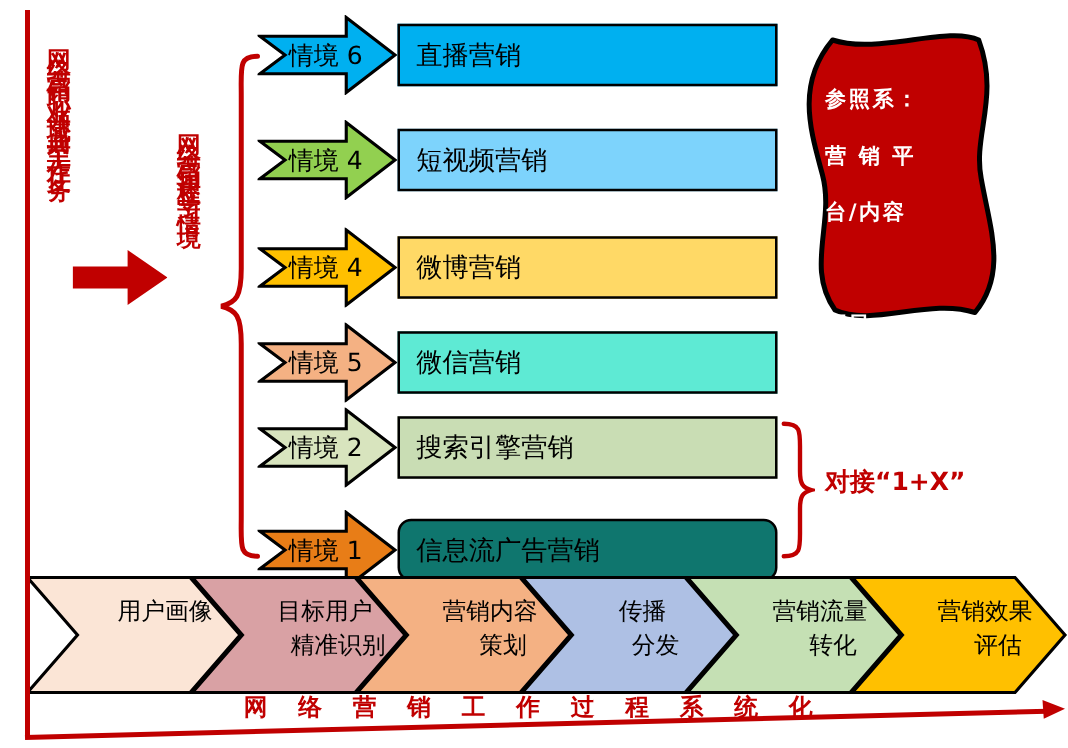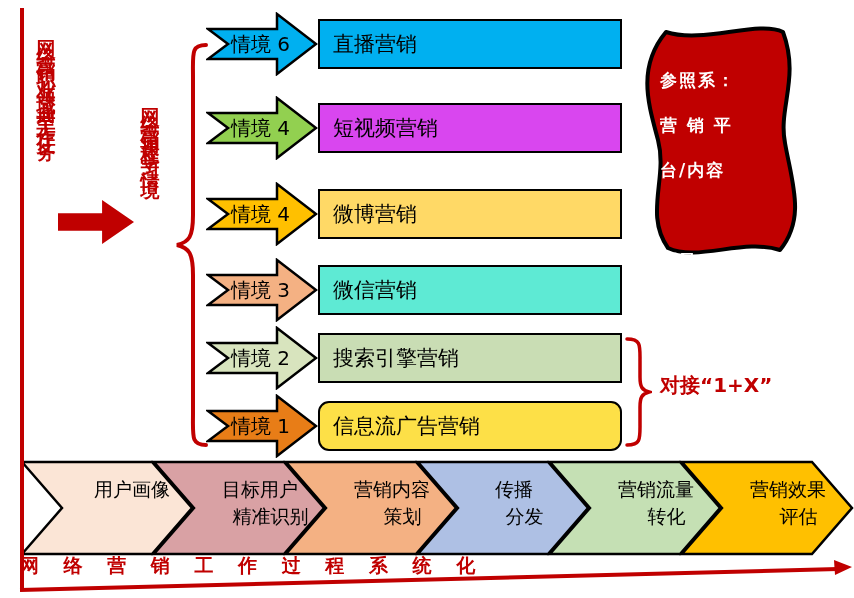--- a/index.html
+++ b/index.html
@@ -77,7 +77,7 @@
       <path d="M 2,17 L 71,17 L 71,2 L 110,32 L 71,62 L 71,47 L 2,47 L 22,32 Z" stroke="#000" stroke-width="2.5" fill="#92D050"></path>
     </svg>
     <span class="sit-label">情境 4</span>
-    <div class="sit-box" style="background-color: #d946ef;">
+    <div class="sit-box" style="background-color: #7dd3fc;">
       <span>短视频营销</span>
     </div>
   </div>

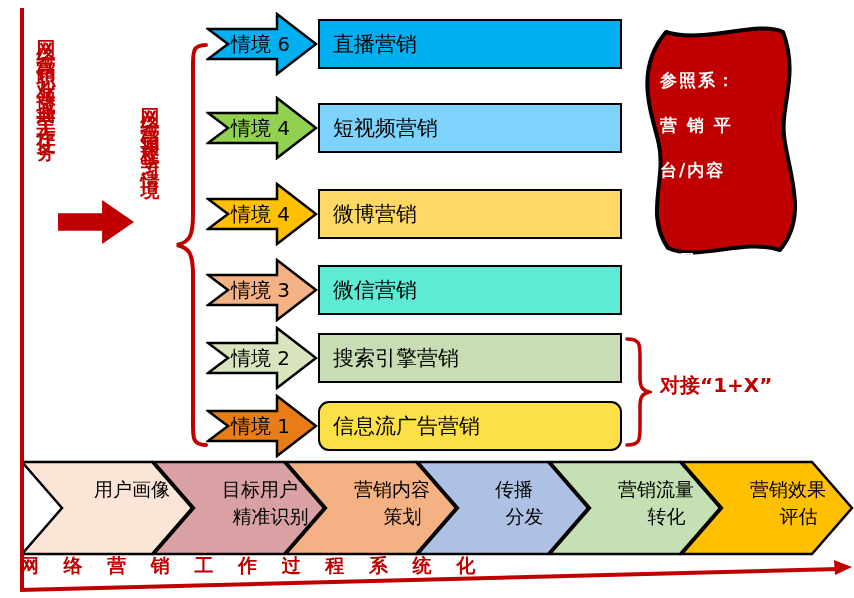--- a/index.html
+++ b/index.html
@@ -96,7 +96,7 @@
     <svg class="sit-arrow" viewBox="0 0 112 64">
       <path d="M 2,17 L 71,17 L 71,2 L 110,32 L 71,62 L 71,47 L 2,47 L 22,32 Z" stroke="#000" stroke-width="2.5" fill="#F4B183"></path>
     </svg>
-    <span class="sit-label">情境 3</span>
+    <span class="sit-label">情境 5</span>
     <div class="sit-box" style="background-color: #5eead4;">
       <span>微信营销</span>
     </div>

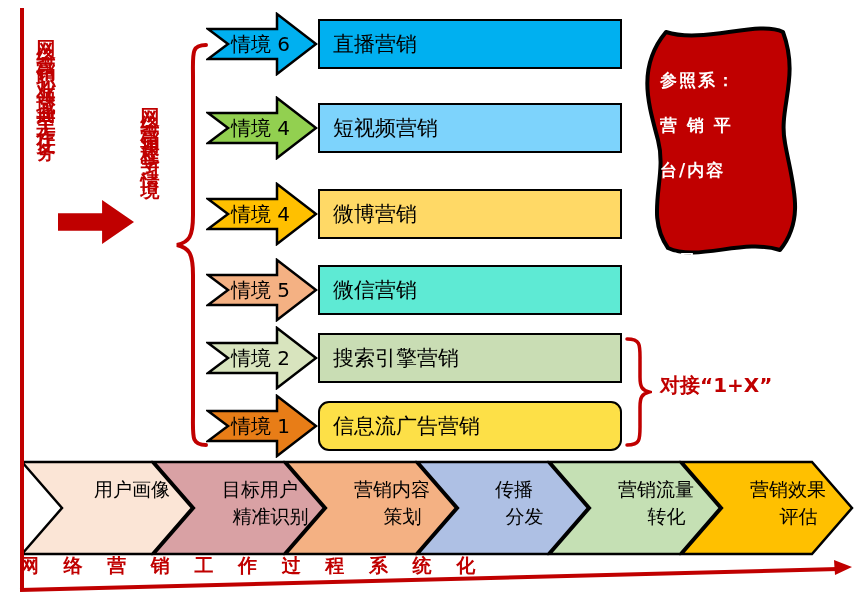--- a/index.html
+++ b/index.html
@@ -112,7 +112,7 @@
     </div>
   </div>
 
-  <div class="sit-row" style="top:394px">
+  <div class="sit-row" style="top:408px">
     <svg class="sit-arrow" viewBox="0 0 112 64">
       <path d="M 2,17 L 71,17 L 71,2 L 110,32 L 71,62 L 71,47 L 2,47 L 22,32 Z" stroke="#000" stroke-width="2.5" fill="#E87D17"></path>
     </svg>

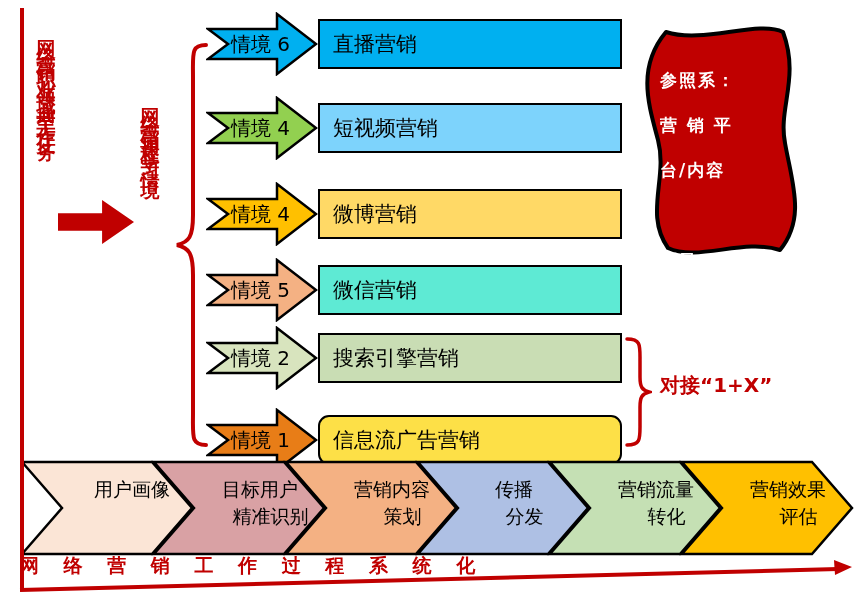--- a/index.html
+++ b/index.html
@@ -117,7 +117,7 @@
       <path d="M 2,17 L 71,17 L 71,2 L 110,32 L 71,62 L 71,47 L 2,47 L 22,32 Z" stroke="#000" stroke-width="2.5" fill="#E87D17"></path>
     </svg>
     <span class="sit-label">情境 1</span>
-    <div class="sit-box" style="background-color: #fde047; border-radius: 11px;">
+    <div class="sit-box" style="background-color: #0f766e; border-radius: 11px;">
       <span>信息流广告营销</span>
     </div>
   </div>

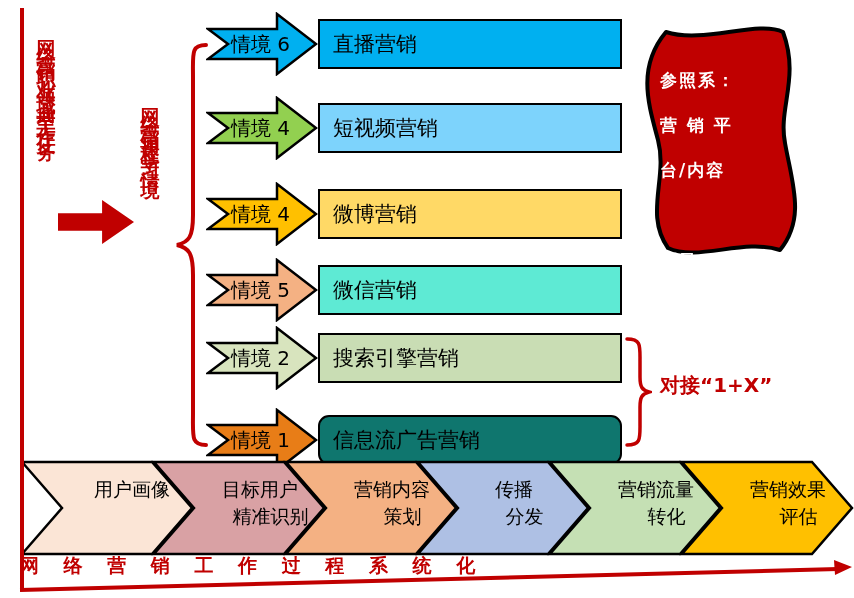--- a/index.html
+++ b/index.html
@@ -43,7 +43,7 @@
   .step-label .l2{text-indent:1.1em;}
 
   
-  #bottom-title{position:absolute;left:20px;top:553px;width:814px;text-align:left;
+  #bottom-title{position:absolute;left:20px;top:553px;width:814px;text-align:center;
                 color:#C00000;font-weight:bold;font-size:19px;letter-spacing:9px;}
 
   

